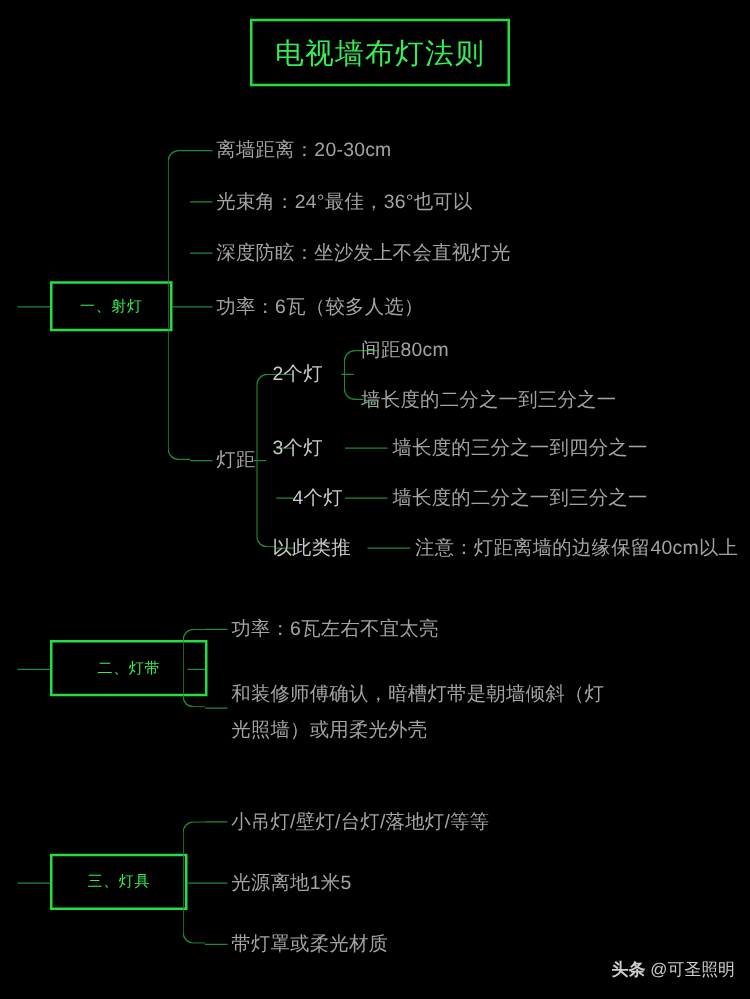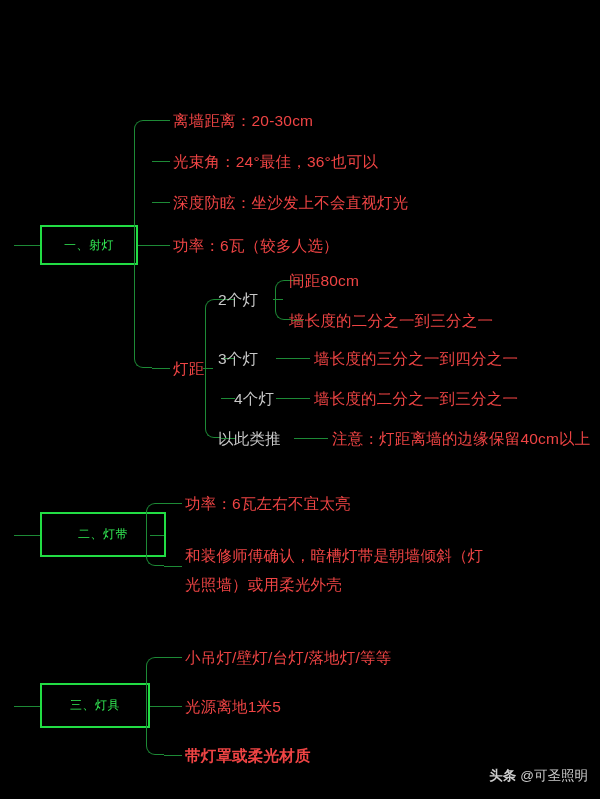--- a/index.html
+++ b/index.html
@@ -109,6 +109,9 @@
 
 <div id="page">
 
+  <div id="title-box">
+    <span id="title-text">电视墙布灯法则</span>
+  </div>
 
   <div class="hline" style="left:14px; top:245px; width:26px;"></div>
 

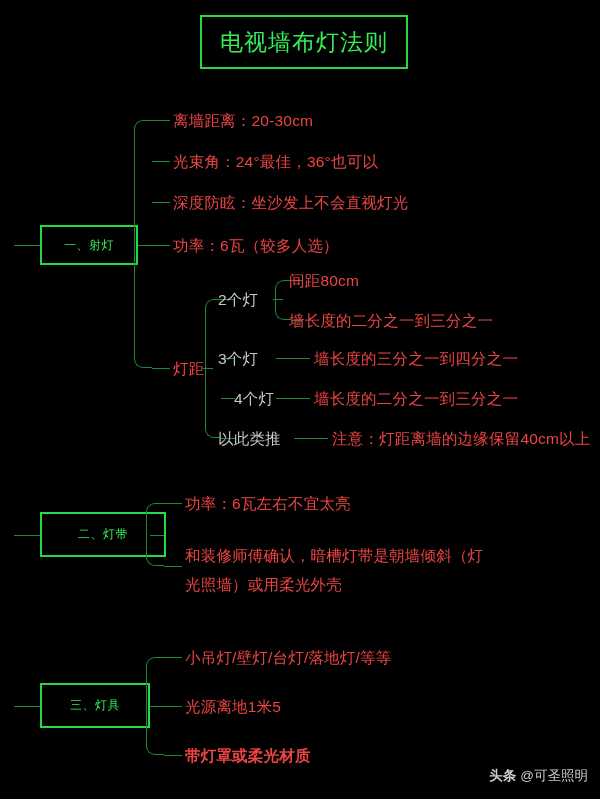--- a/index.html
+++ b/index.html
@@ -55,7 +55,7 @@
   
   .node-text {
     position: absolute;
-    color: #ef4444;
+    color: #a3a3a3;
     font-size: 15.5px;
     white-space: nowrap;
     letter-spacing: 0.2px;

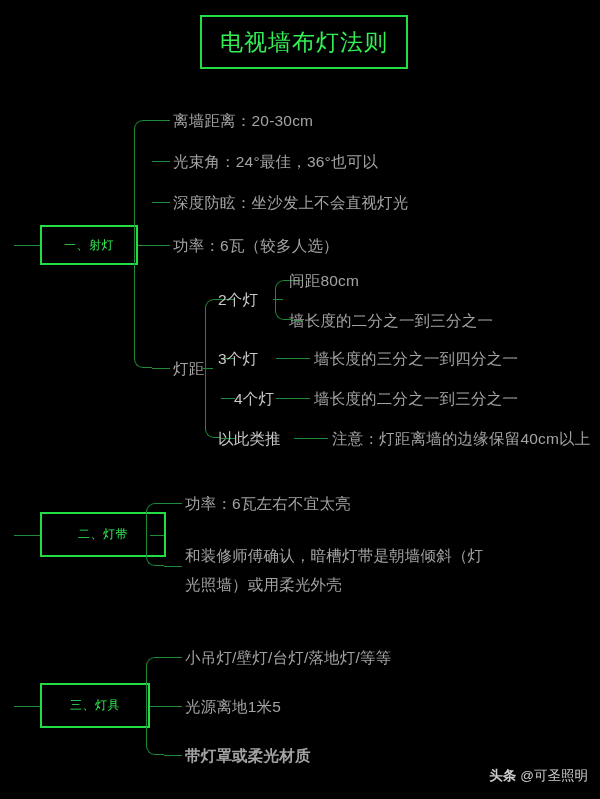--- a/index.html
+++ b/index.html
@@ -195,7 +195,7 @@
 
   <div class="node-text" style="left:185px; top:645px;">小吊灯/壁灯/台灯/落地灯/等等</div>
   <div class="node-text" style="left:185px; top:694px;">光源离地1米5</div>
-  <div class="node-text" style="left:185px; top:743px;font-weight:bold;">带灯罩或柔光材质</div>
+  <div class="node-text" style="left:185px; top:743px;">带灯罩或柔光材质</div>
 
   <div id="watermark">
     <span class="wm-logo">头条</span><span>@可圣照明</span>

